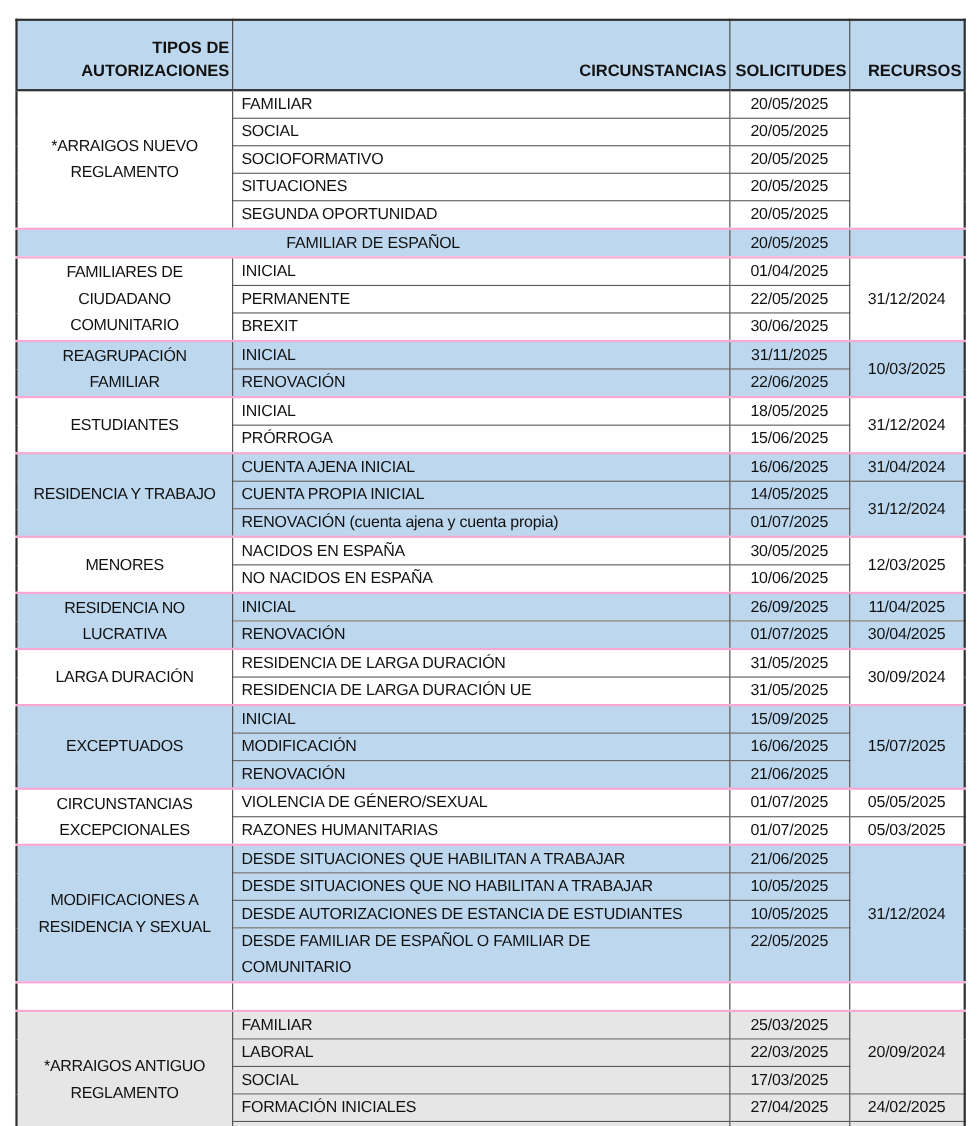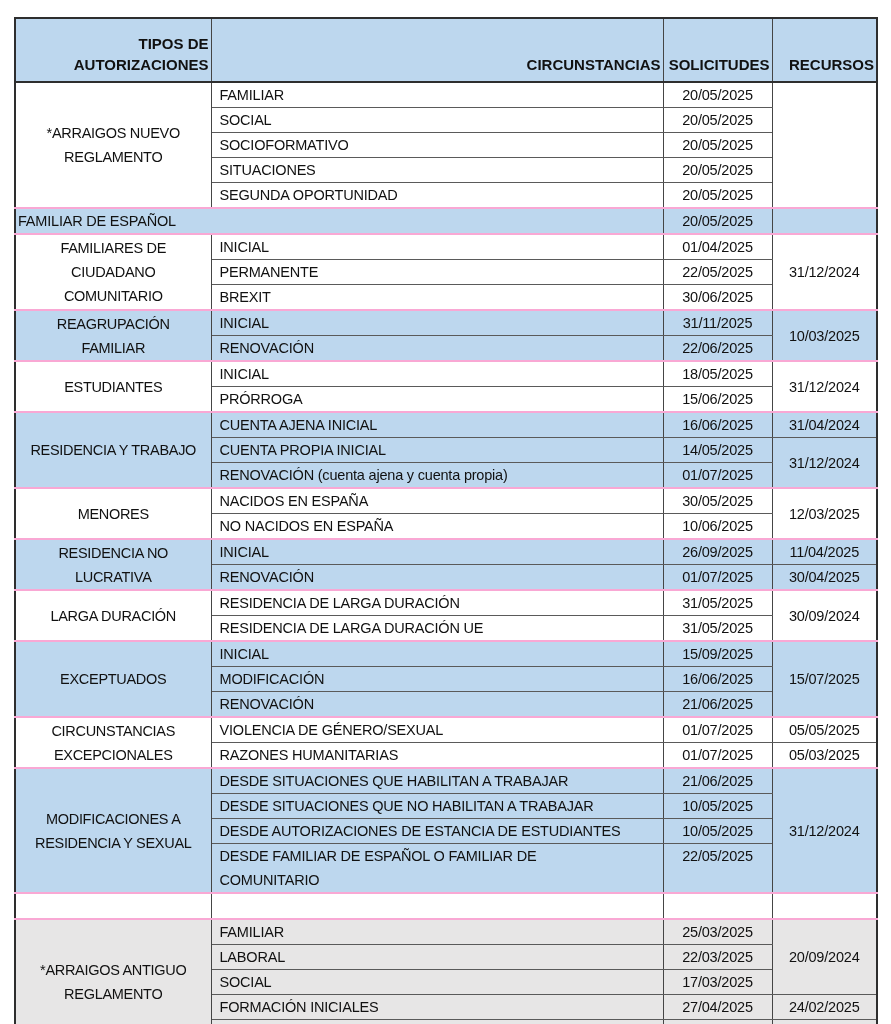--- a/index.html
+++ b/index.html
@@ -68,7 +68,7 @@
     letter-spacing:-0.2px;
     white-space:pre-line;
   }
-  td.merged { text-align:left; letter-spacing:-0.2px;margin-top:39px; }
+  td.merged { text-align:center; letter-spacing:-0.2px;margin-top:39px; }
   td.sol, td.rec { text-align:center; letter-spacing:-0.2px;margin-top:32px; }
   td.v-top { vertical-align:top; }
 </style>

